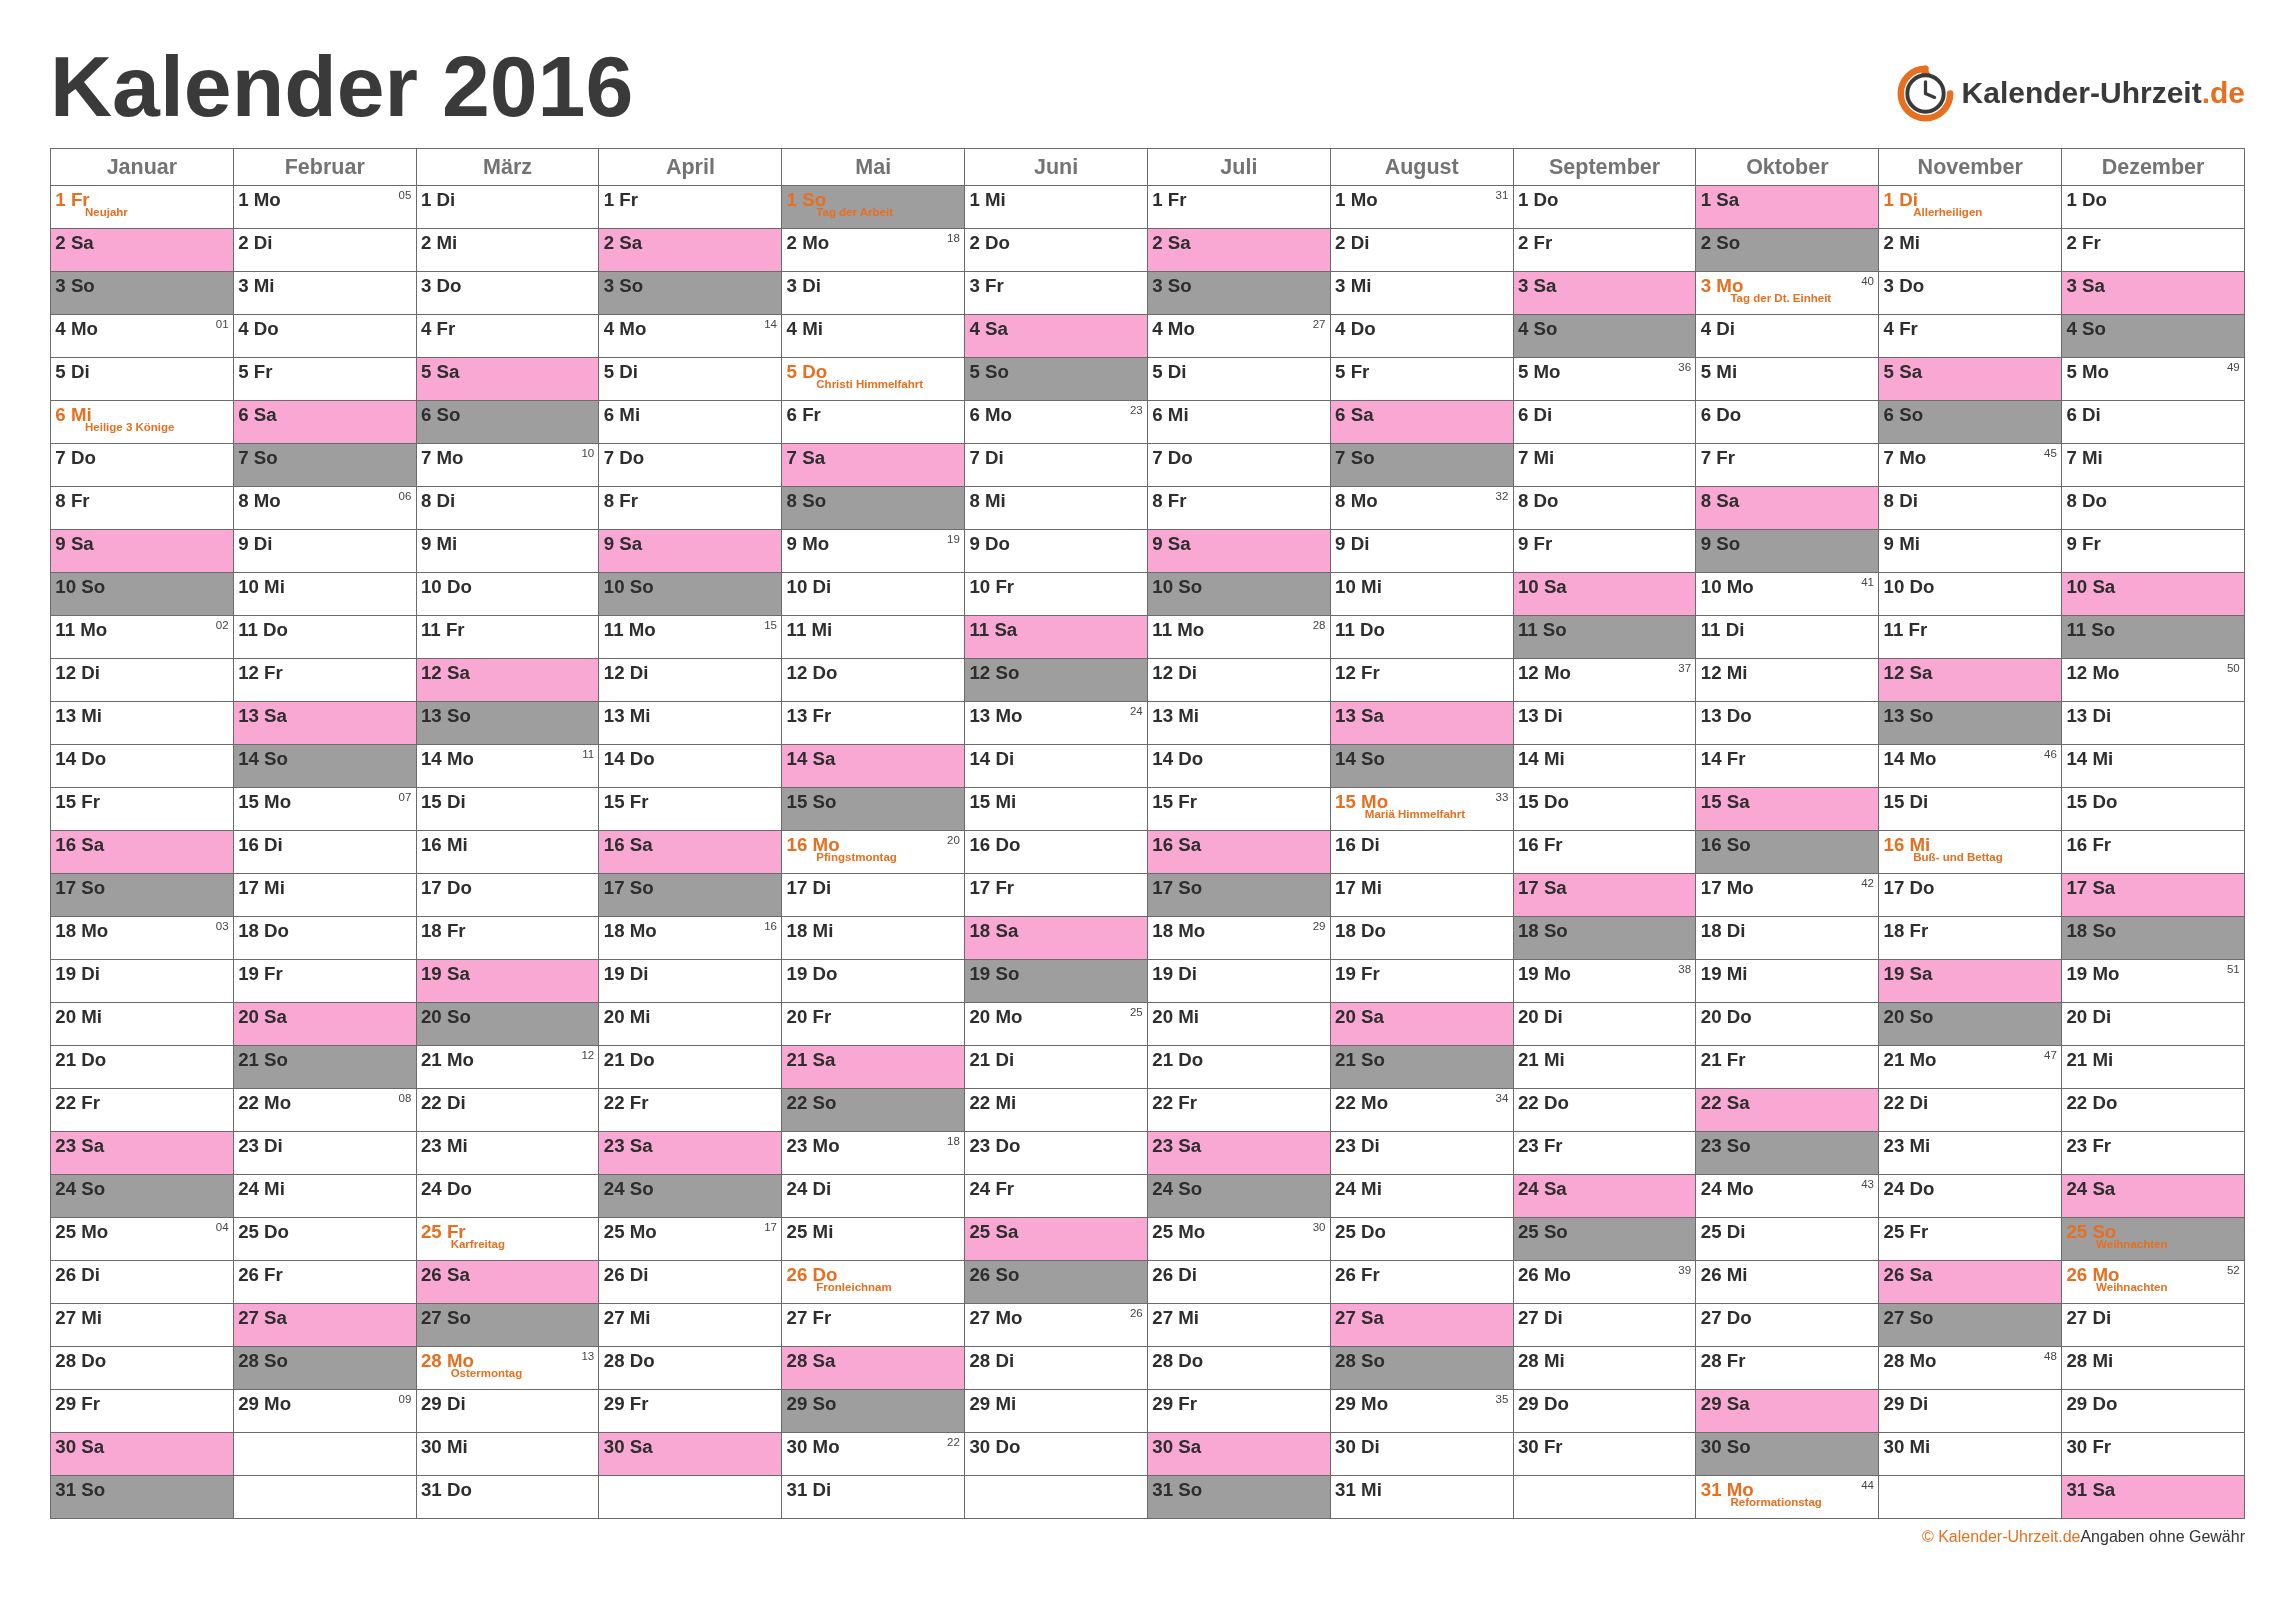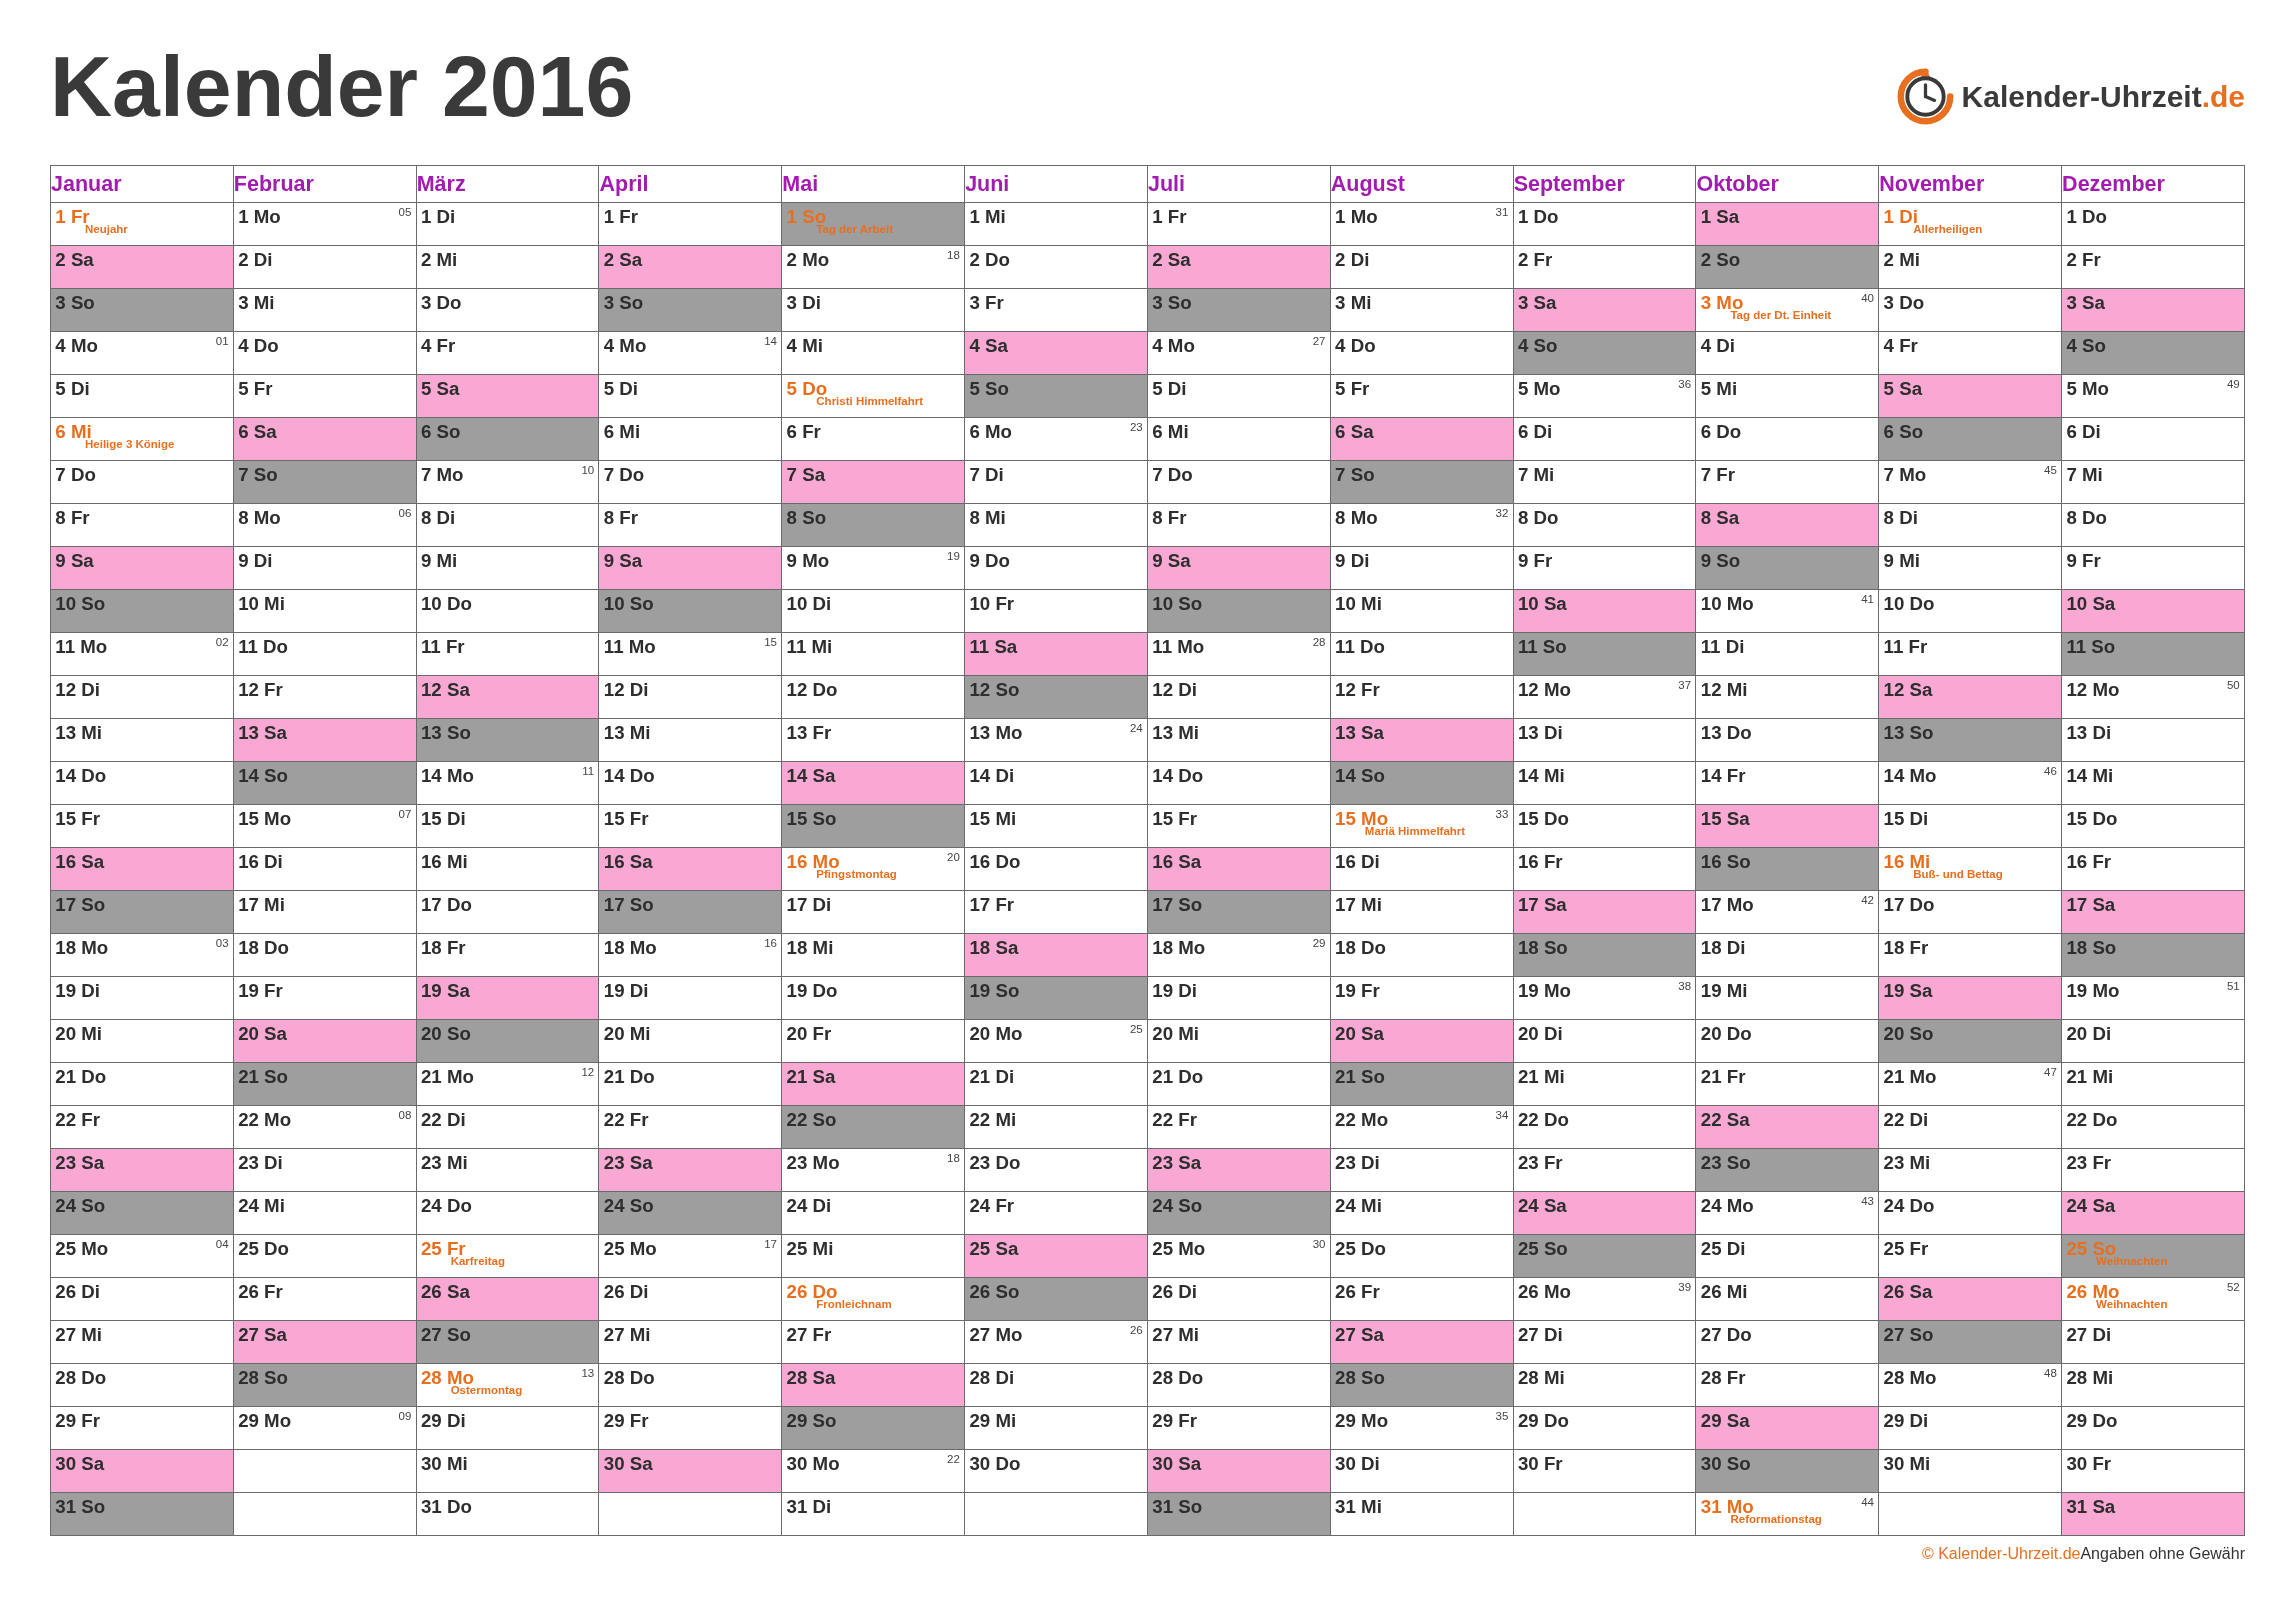--- a/index.html
+++ b/index.html
@@ -4,7 +4,7 @@
 <style>
   html,body{margin:0;padding:0;background:#fff;font-family:Arial,Helvetica,sans-serif;color:#222}
   .page{width:2295px;height:1617px;box-sizing:border-box;padding:43px 50px 29px 50px;position:relative}
-  .header{display:flex;justify-content:space-between;align-items:flex-end;margin-bottom:36px}
+  .header{display:flex;justify-content:space-between;align-items:center;margin-bottom:19px}
   .title{font-size:86px;font-weight:900;color:#3a3a3a;line-height:1}
   .logo{display:flex;align-items:center;gap:4px;margin-top:14.3px}
   .logo-icon{width:65px;height:65px;display:inline-block;position:relative}

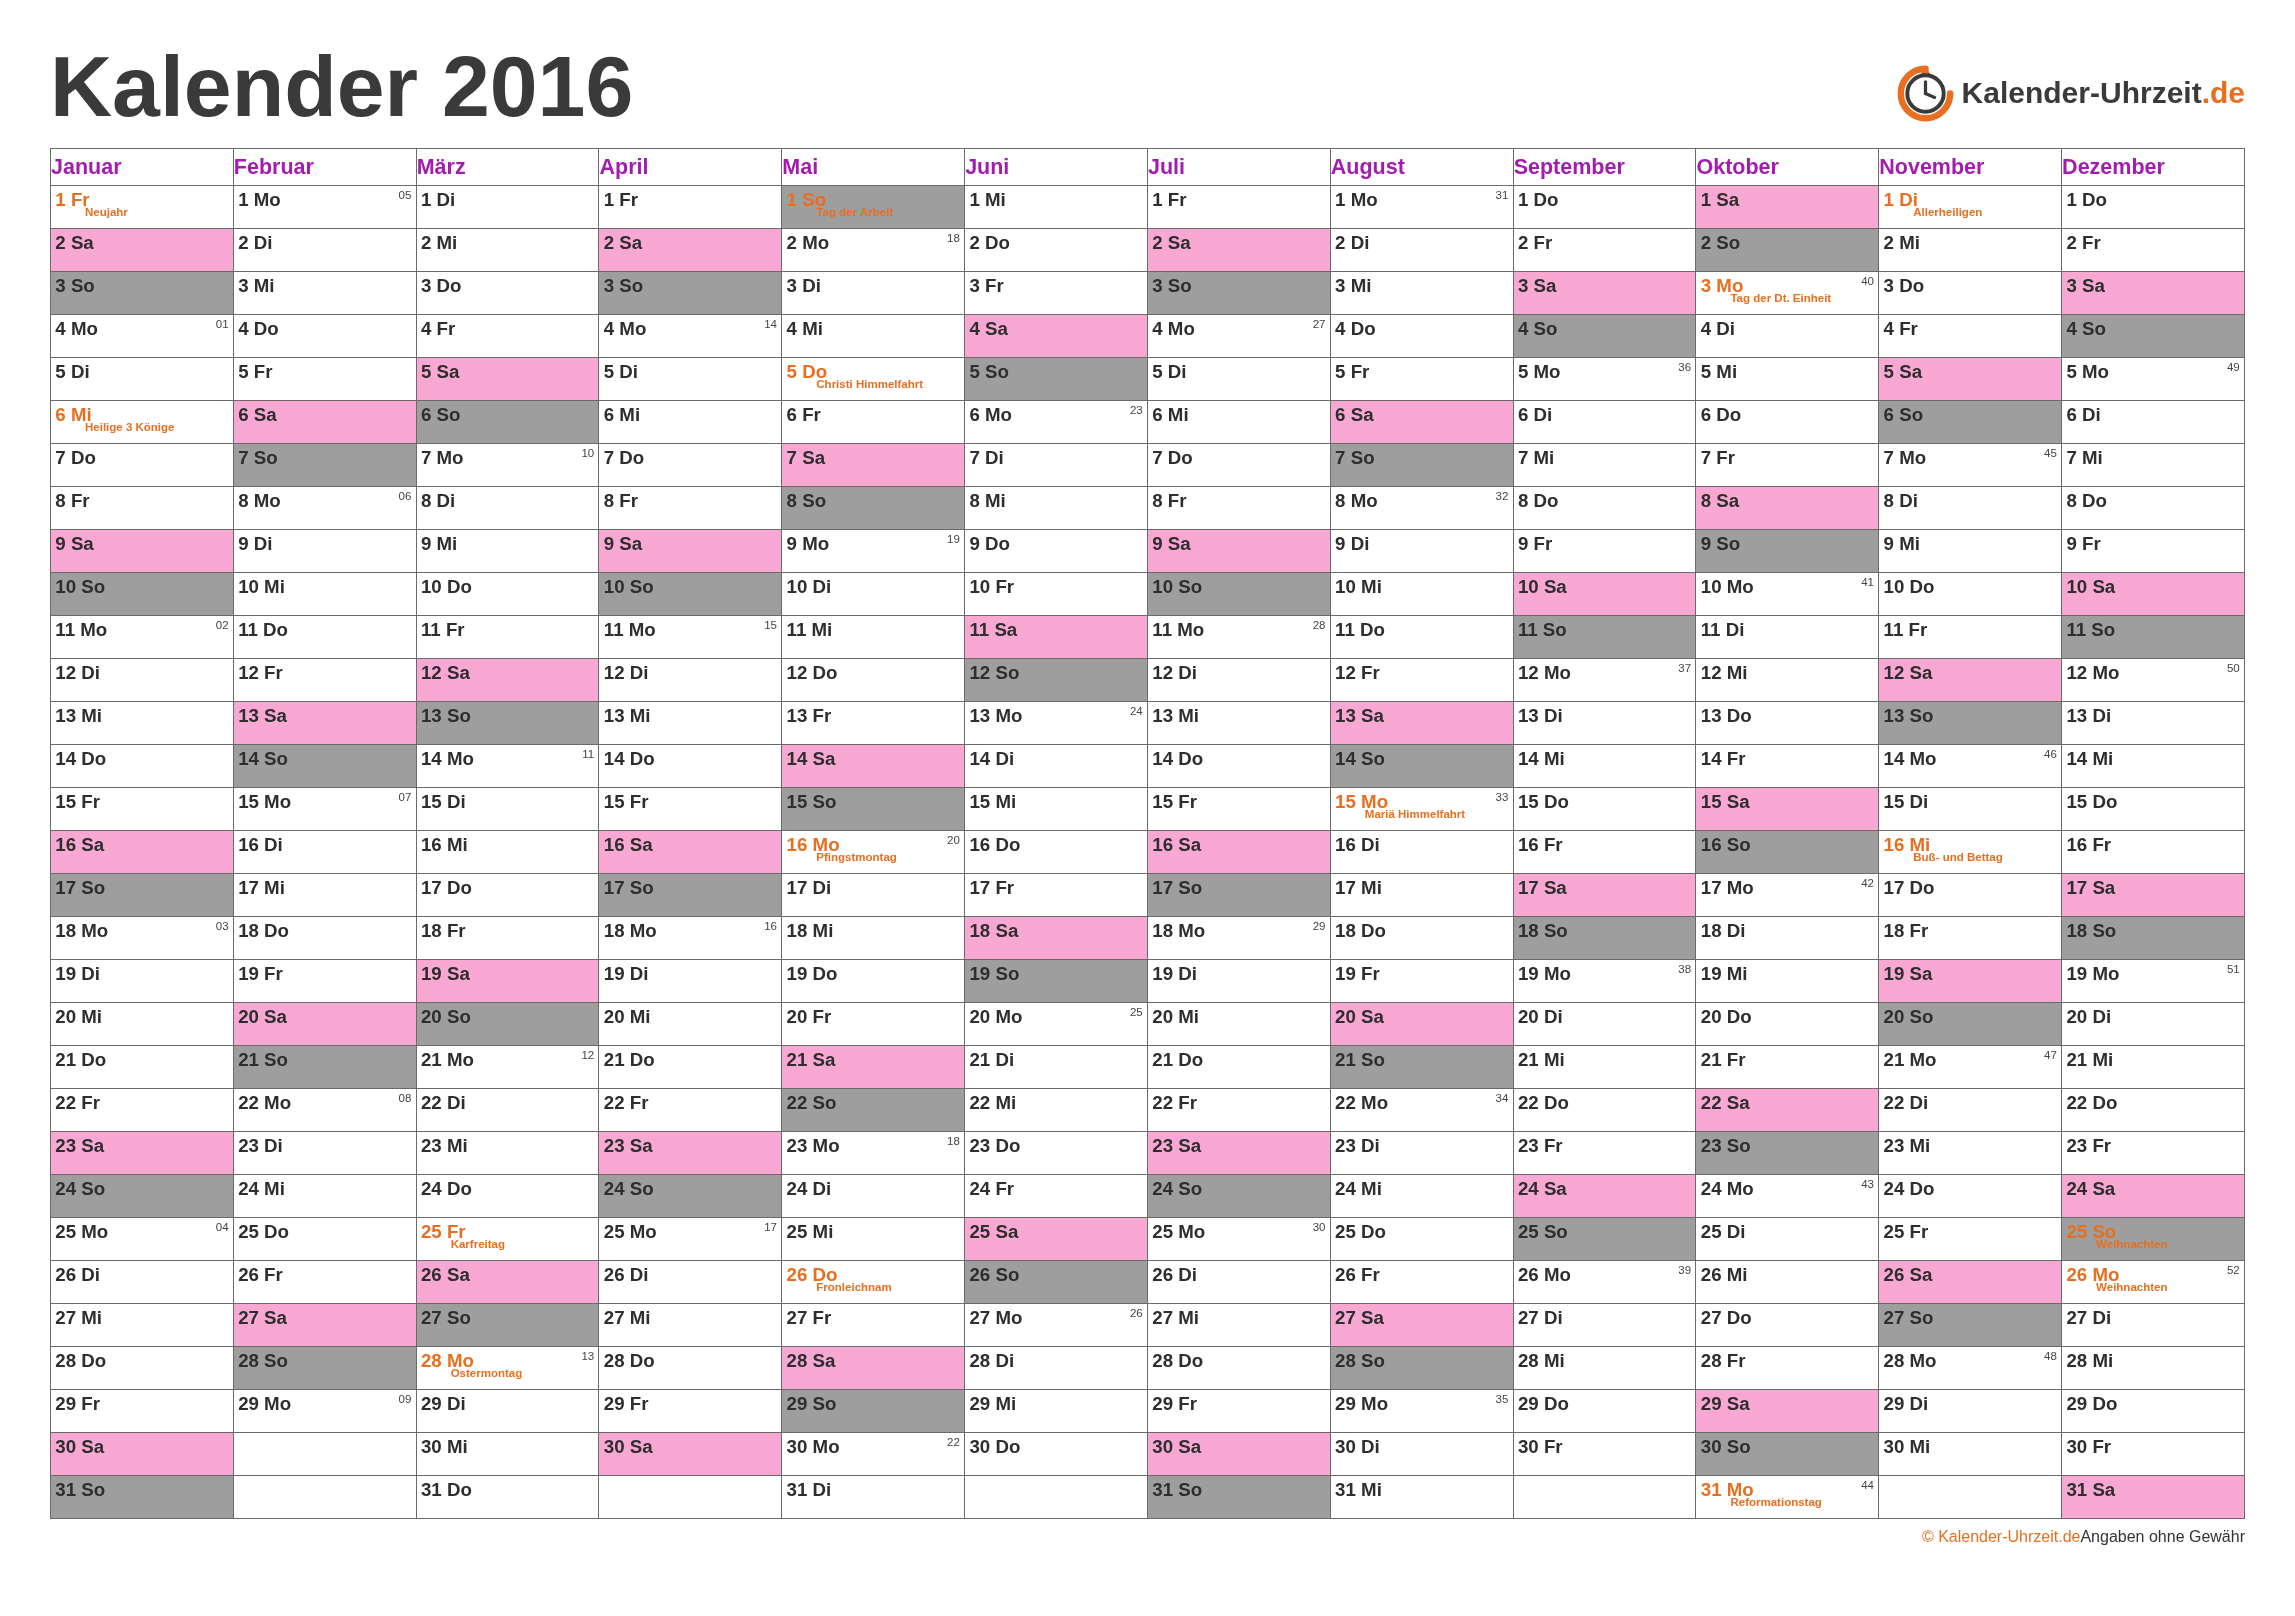--- a/index.html
+++ b/index.html
@@ -12,7 +12,7 @@
   .logo-text{font-size:30px;font-weight:700;color:#3a3a3a;white-space:nowrap}
   .logo-text .de{color:#e76f1f}
   table.cal{width:100%;border-collapse:collapse;table-layout:fixed}
-  table.cal th{border:0.7px solid #6a6a6a;background:#fff;font-size:21.5px;font-weight:700;color:#a21caf;padding:5.7px 0;text-align:left}
+  table.cal th{border:0.7px solid #6a6a6a;background:#fff;font-size:21.5px;font-weight:700;color:#737373;padding:5.7px 0;text-align:center}
   table.cal td{border:0.7px solid #6a6a6a;height:42px;vertical-align:top;padding:0;position:relative;background:#fff}
   table.cal td.sa{background:#f9a8d4}
   table.cal td.so{background:#9e9e9e}

